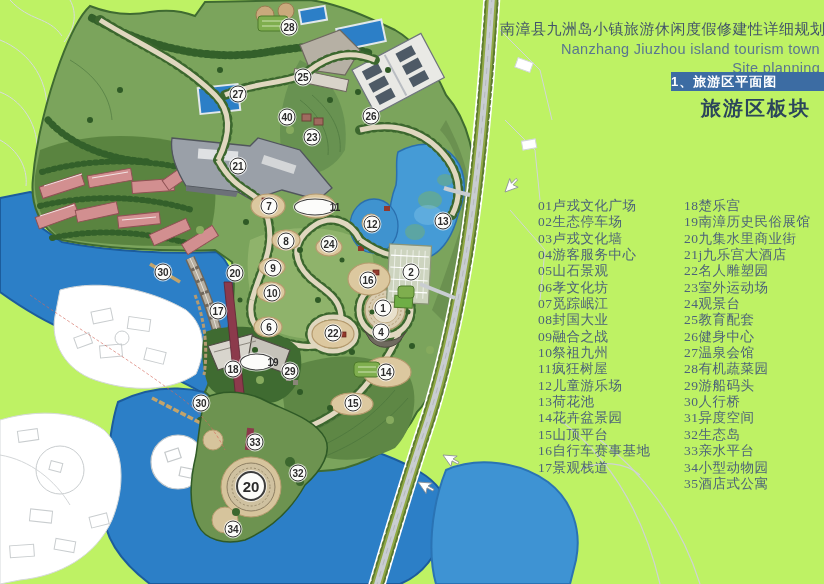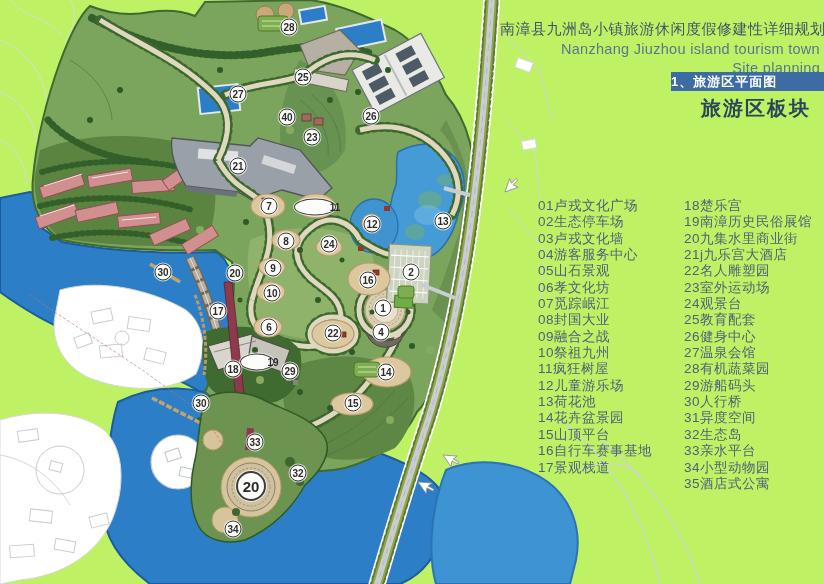--- a/index.html
+++ b/index.html
@@ -21,7 +21,7 @@
   
   .legend-col{position:absolute;margin:0;padding:0;list-style:none;
               font-size:13.5px;color:#4d6379;letter-spacing:.5px;}
-  .legend-col li{height:16.35px;line-height:16.35px;white-space:nowrap;}
+  .legend-col li{height:16.35px;line-height:16.35px;white-space:nowrap;font-family:Liberation Serif, serif;}
   #legend-col-1{left:538px;top:198px;}
   #legend-col-2{left:684px;top:198px;}
   

